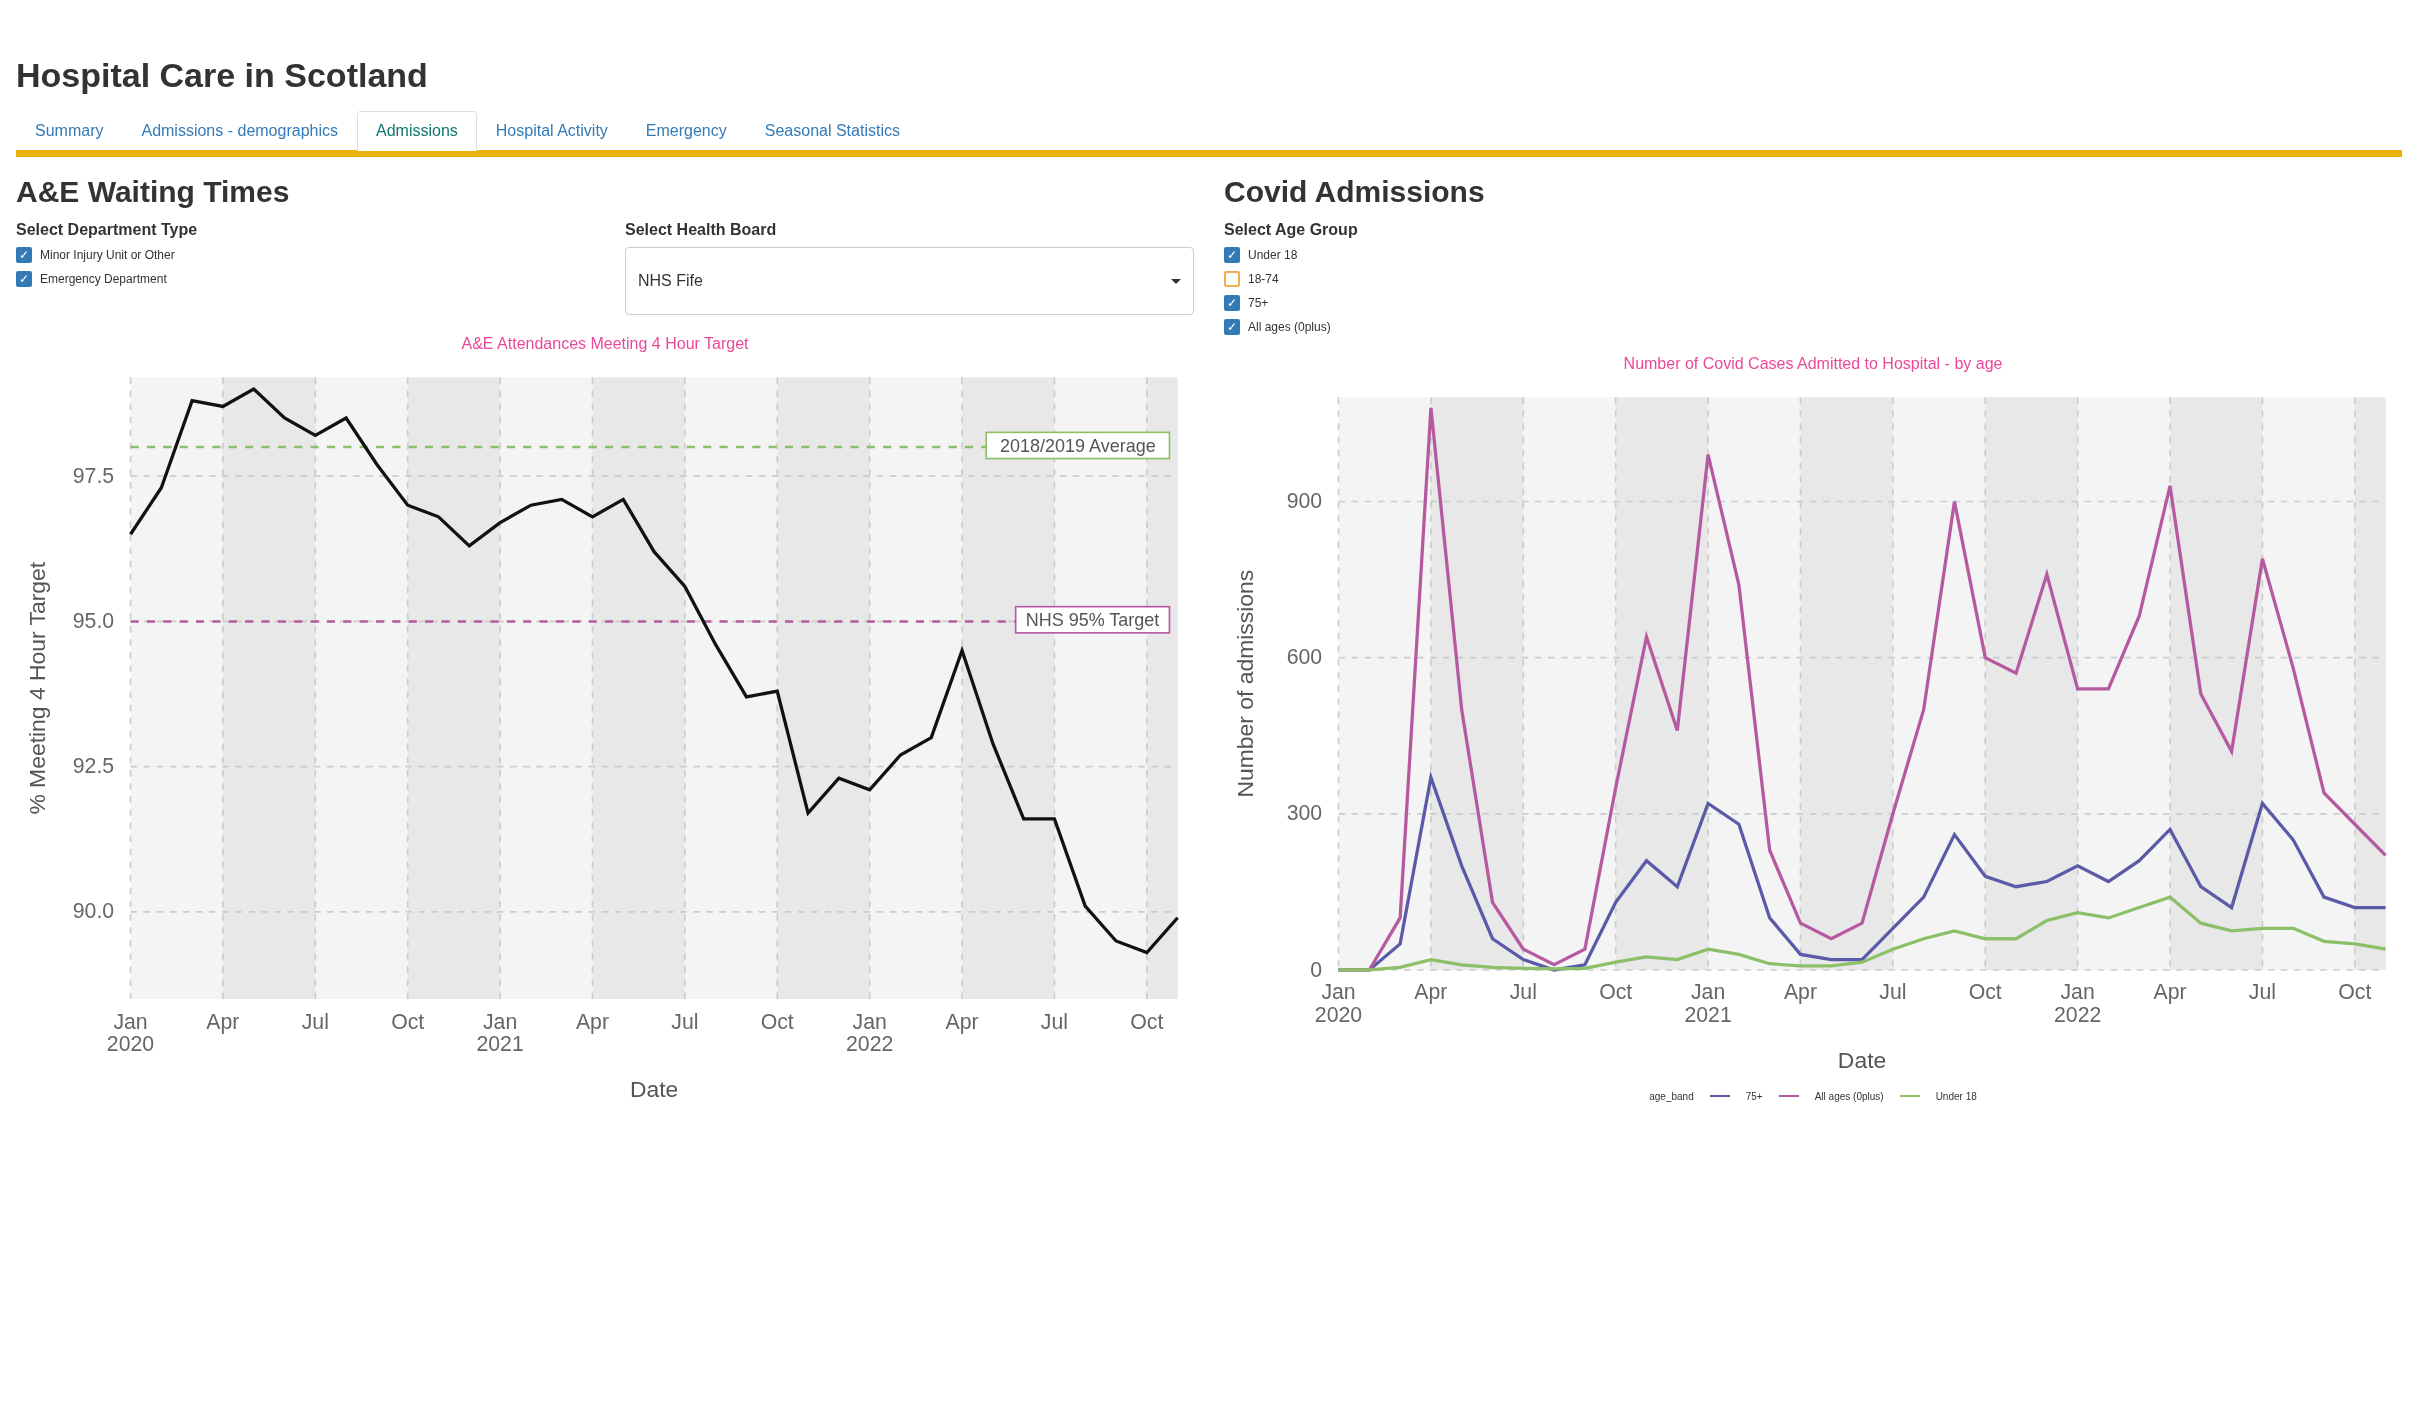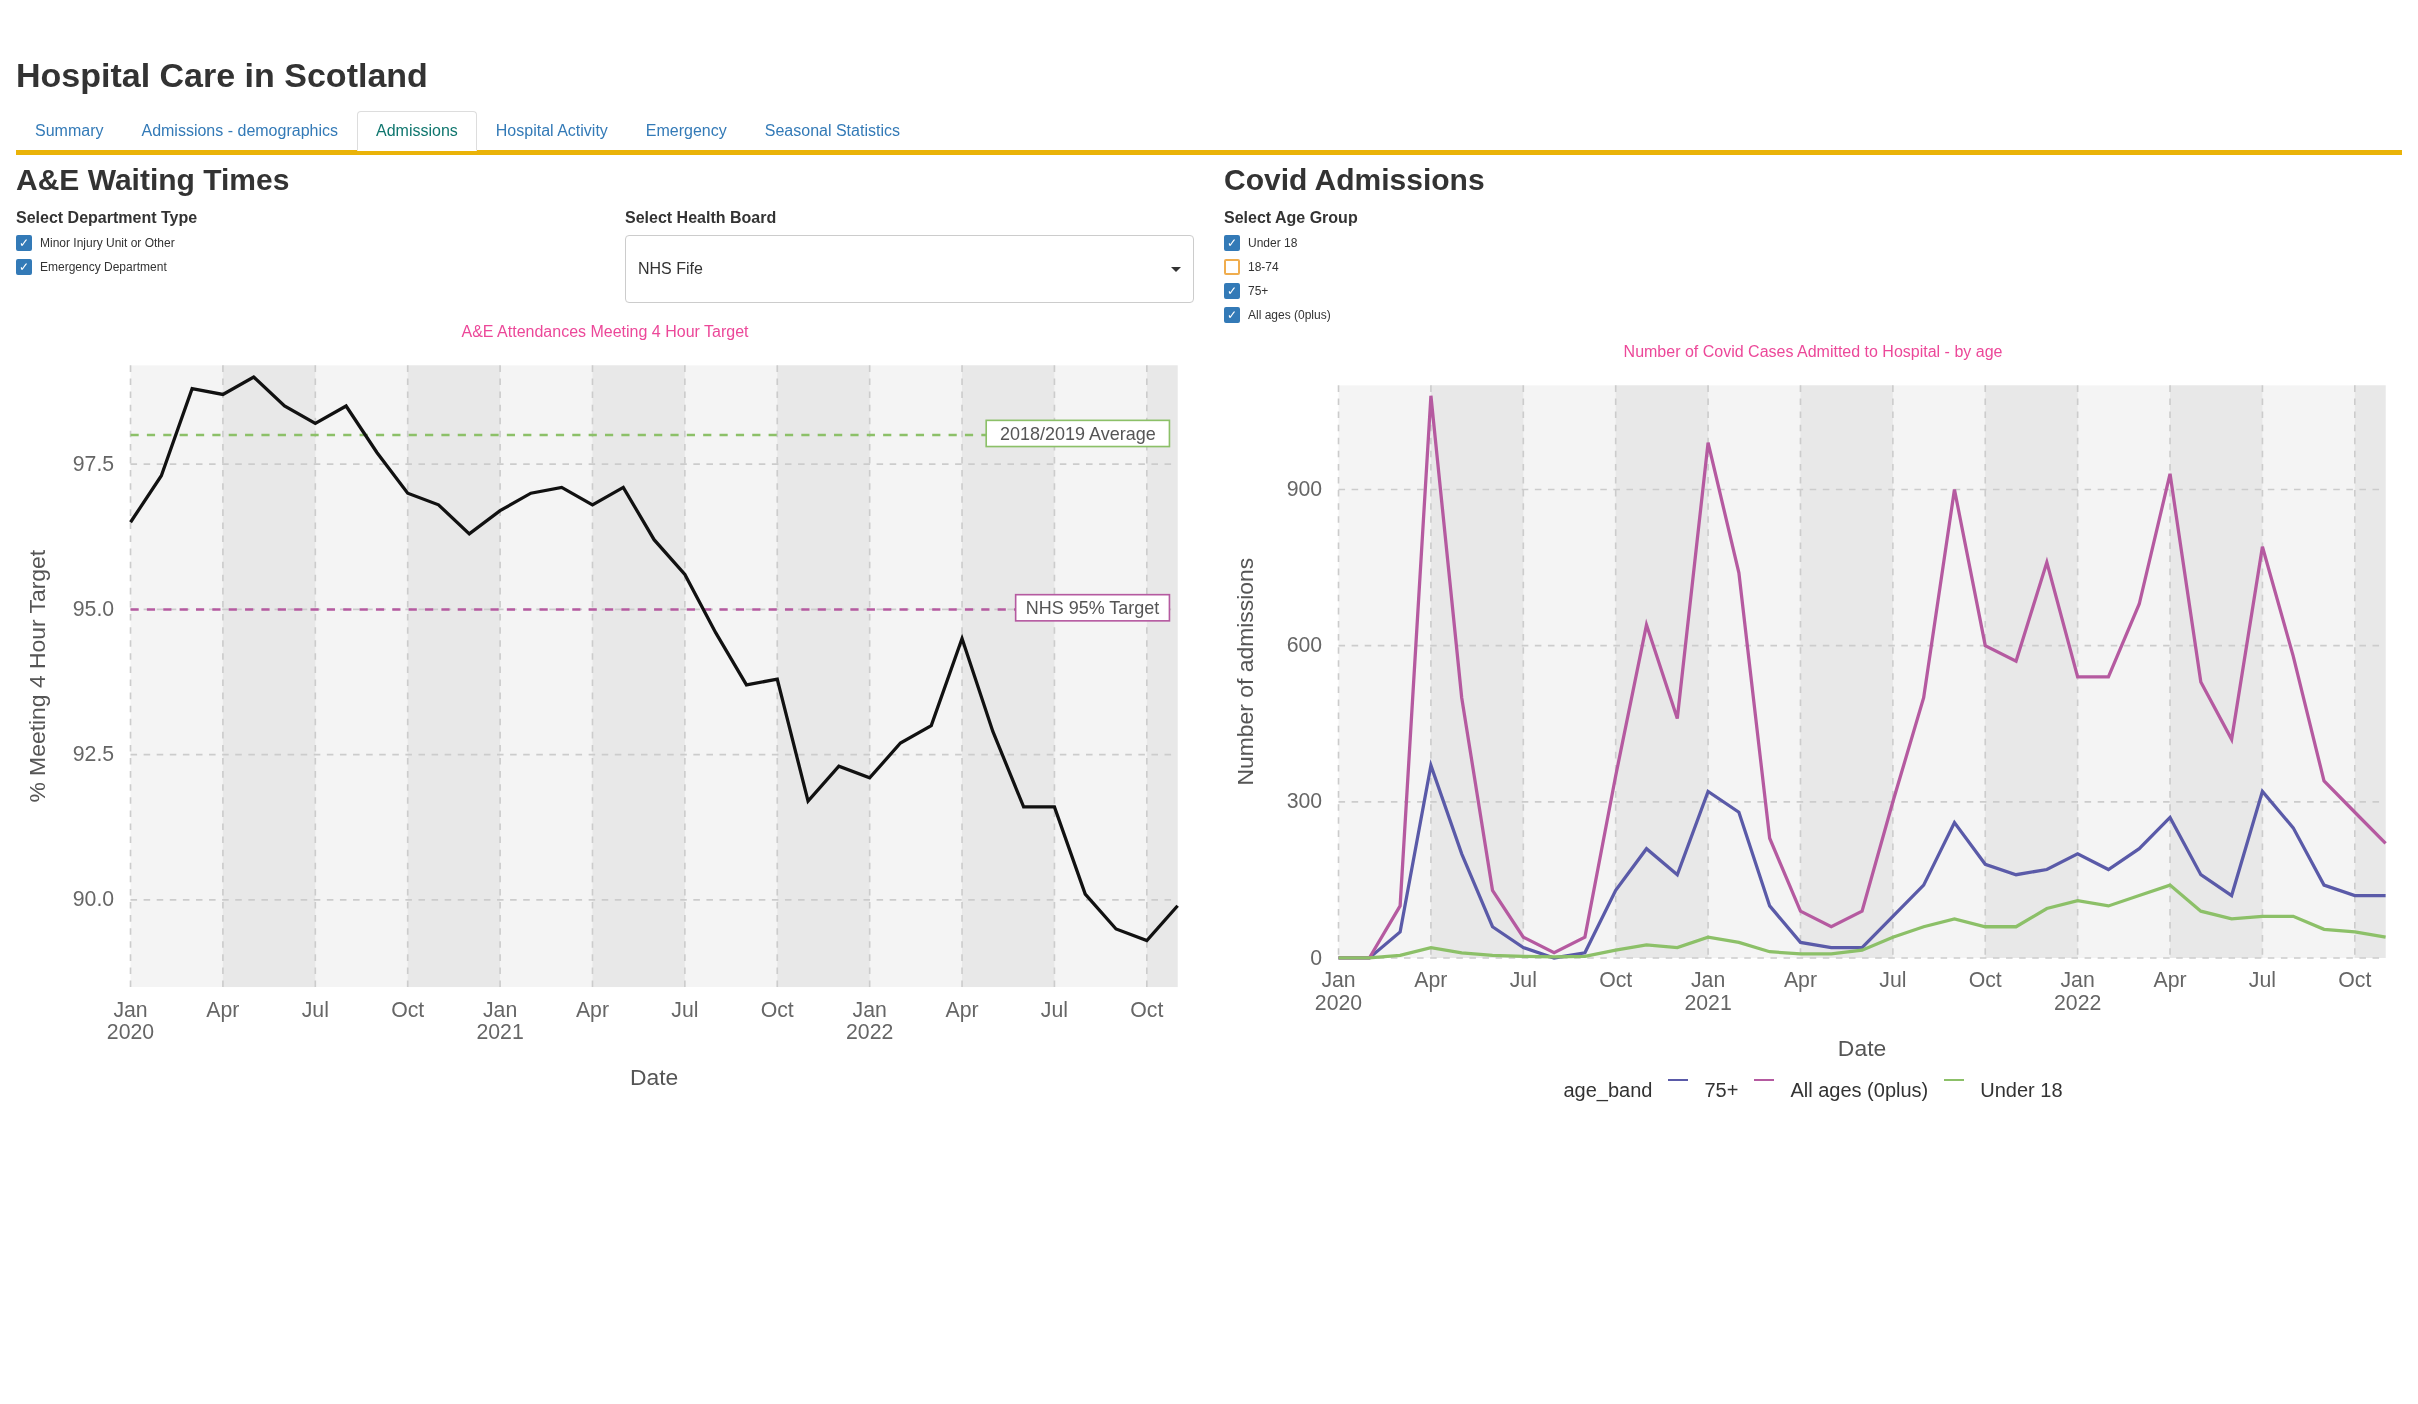--- a/index.html
+++ b/index.html
@@ -6,7 +6,7 @@
 body { font-family: -apple-system, BlinkMacSystemFont, "Segoe UI", Helvetica, Arial, sans-serif; color: #333; padding: 16px; background: #fff; }
 h1 { font-size: 34px; font-weight: 700; color: #333; margin-bottom: 16px; margin-top: 40px; }
 h2 { font-size: 30px; font-weight: 700; color: #333; margin-bottom: 12px; }
-.tabs { display: flex; border-bottom: 5px solid #eab308; margin-bottom: 8px; }
+.tabs { display: flex; border-bottom: 7px solid #eab308; margin-bottom: 18px; }
 .tab { padding: 10px 18px; color: #337ab7; cursor: pointer; border: 1px solid transparent; border-bottom: none; border-radius: 4px 4px 0 0; font-size: 16px; }
 .tab.active { color: #0f766e; background: #fff; border-color: #ddd; border-bottom: 1px solid #fff; margin-bottom: -1px; }
 .panels { display: flex; gap: 30px; }

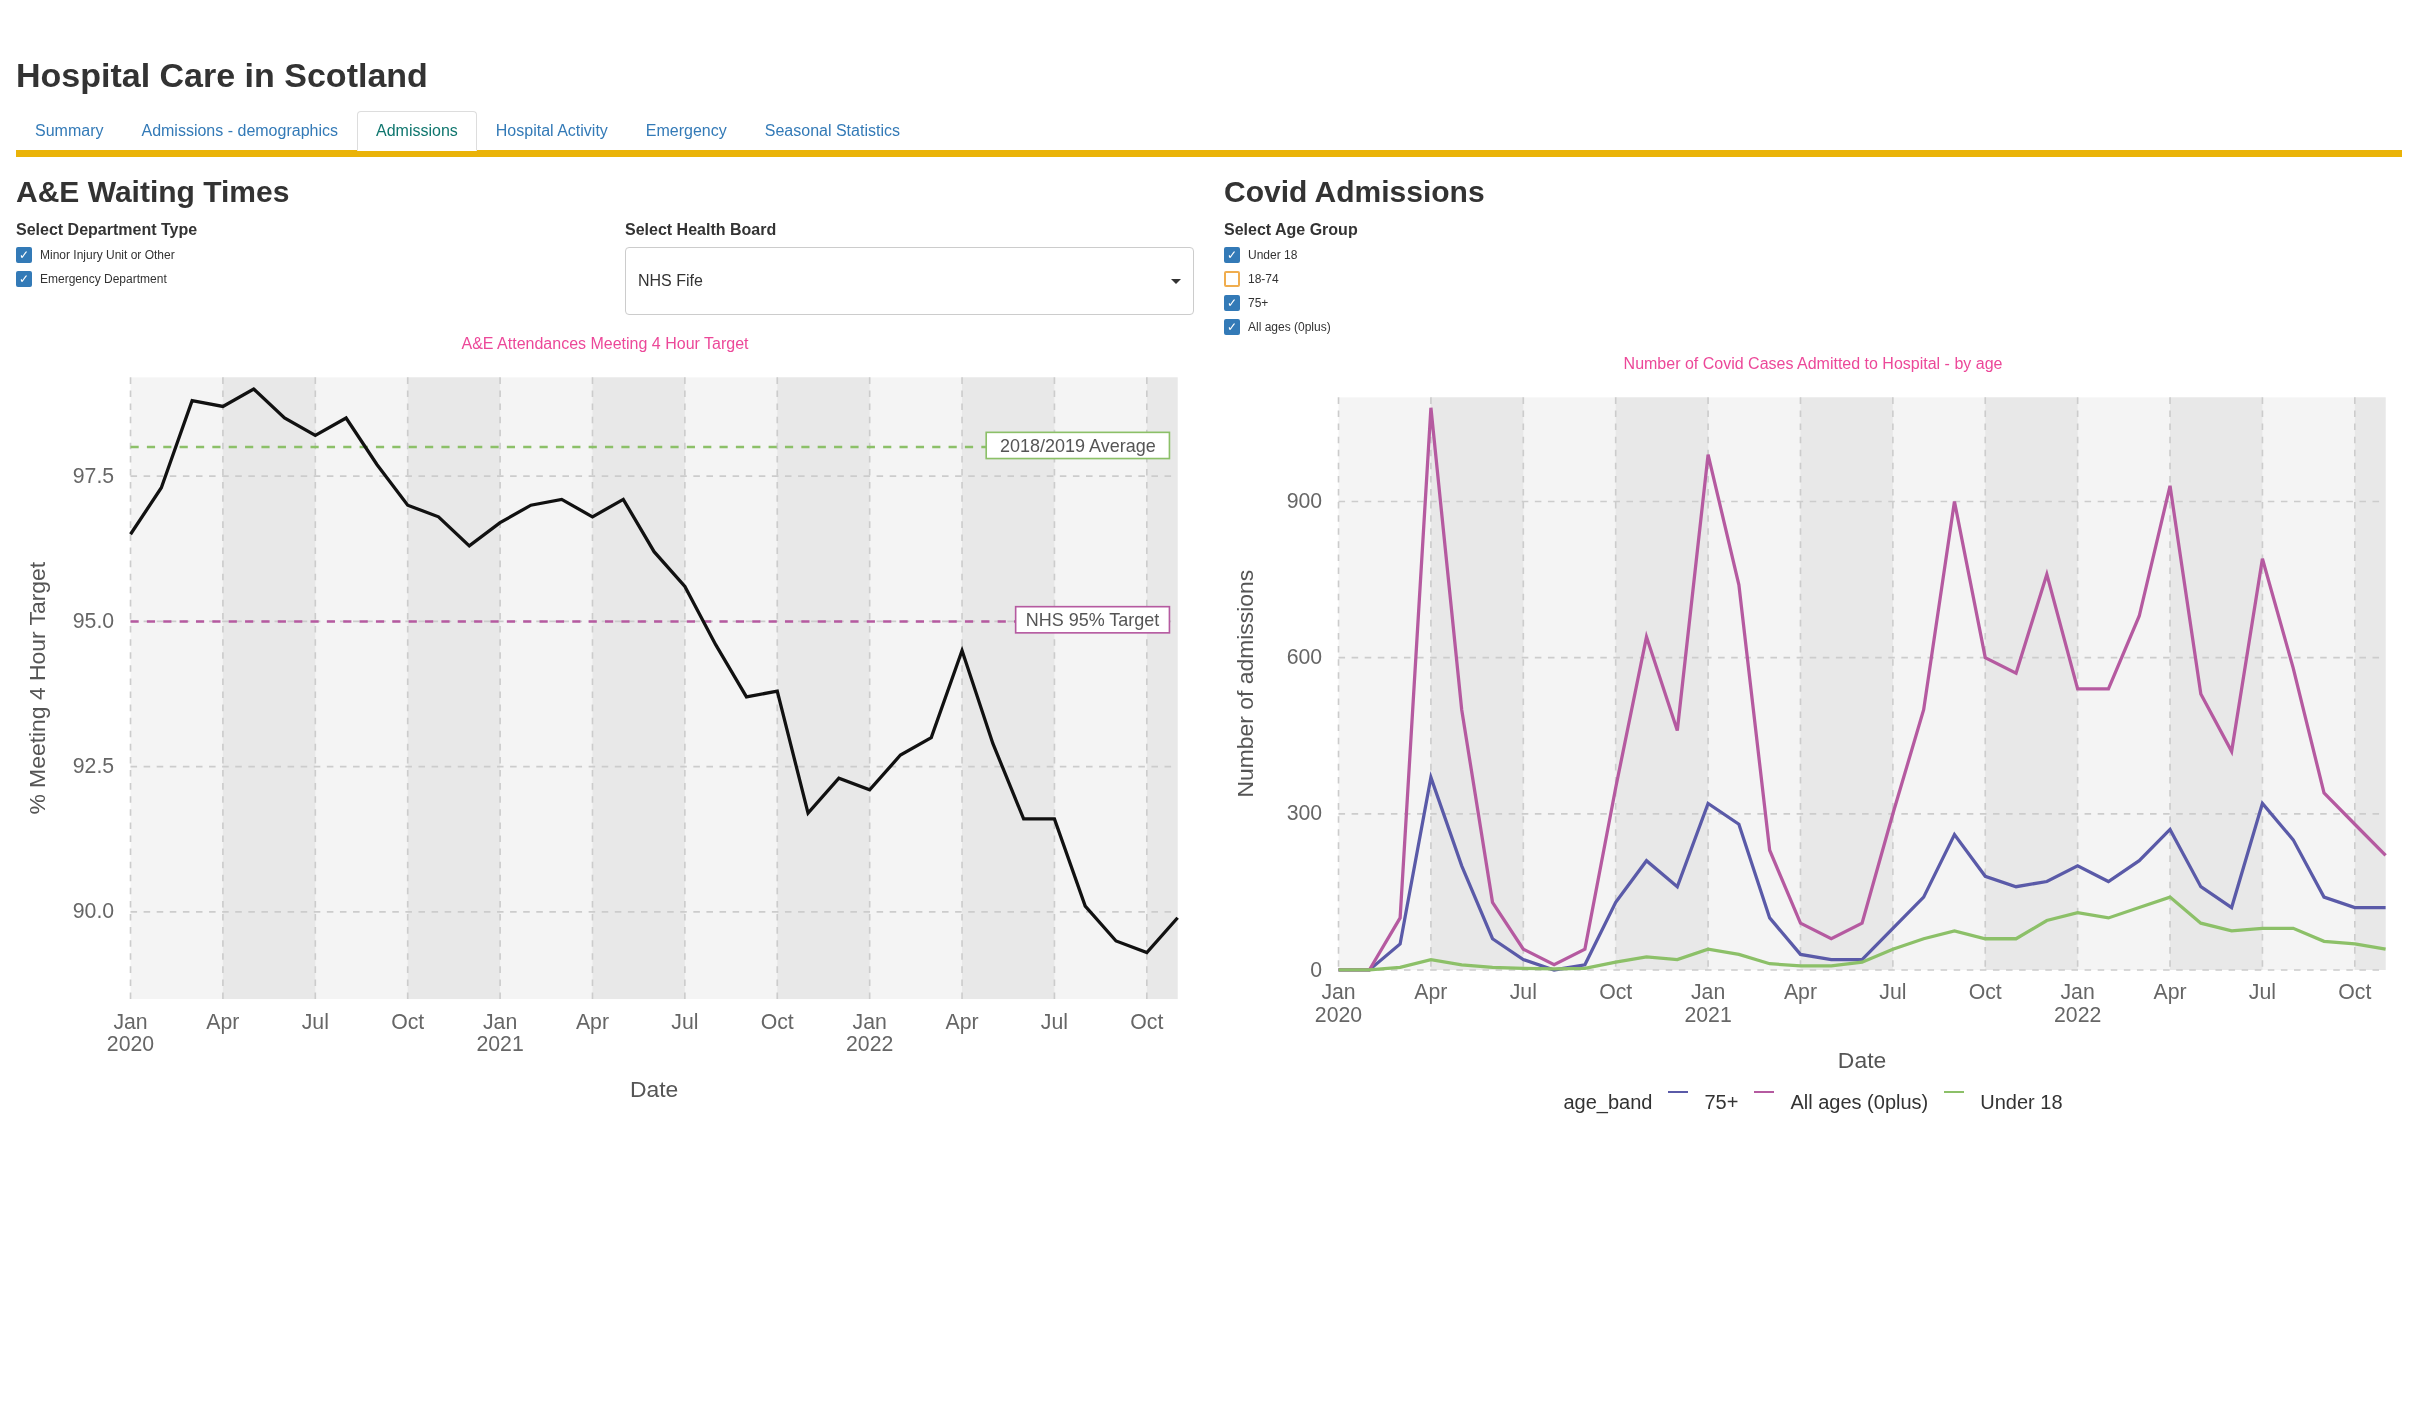--- a/index.html
+++ b/index.html
@@ -28,7 +28,7 @@
 .grid-line { stroke: #ccc; stroke-width: 1; stroke-dasharray: 4 4; }
 .tick-label { font-size: 13px; fill: #666; }
 .ref-label { font-size: 11px; fill: #555; }
-.legend-row { display: flex; justify-content: center; gap: 16px; font-size: 20px; margin-top: 6px; }
+.legend-row { display: flex; align-items: center; justify-content: center; gap: 16px; font-size: 10px; margin-top: 6px; }
 .legend-swatch { width: 20px; height: 2px; display: inline-block; }
 .band { fill: #e8e8e8; }
 </style>

